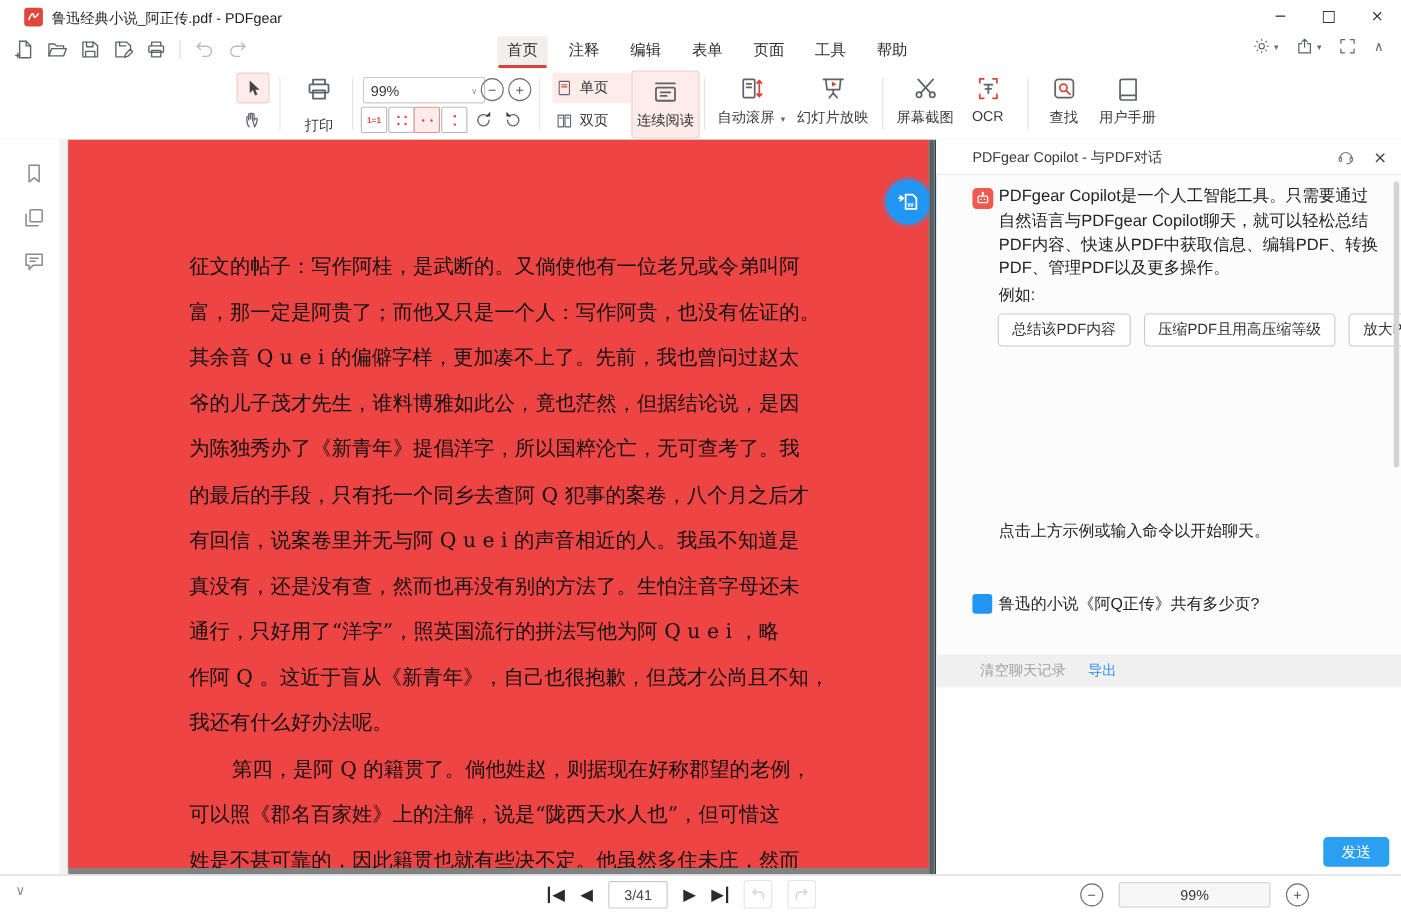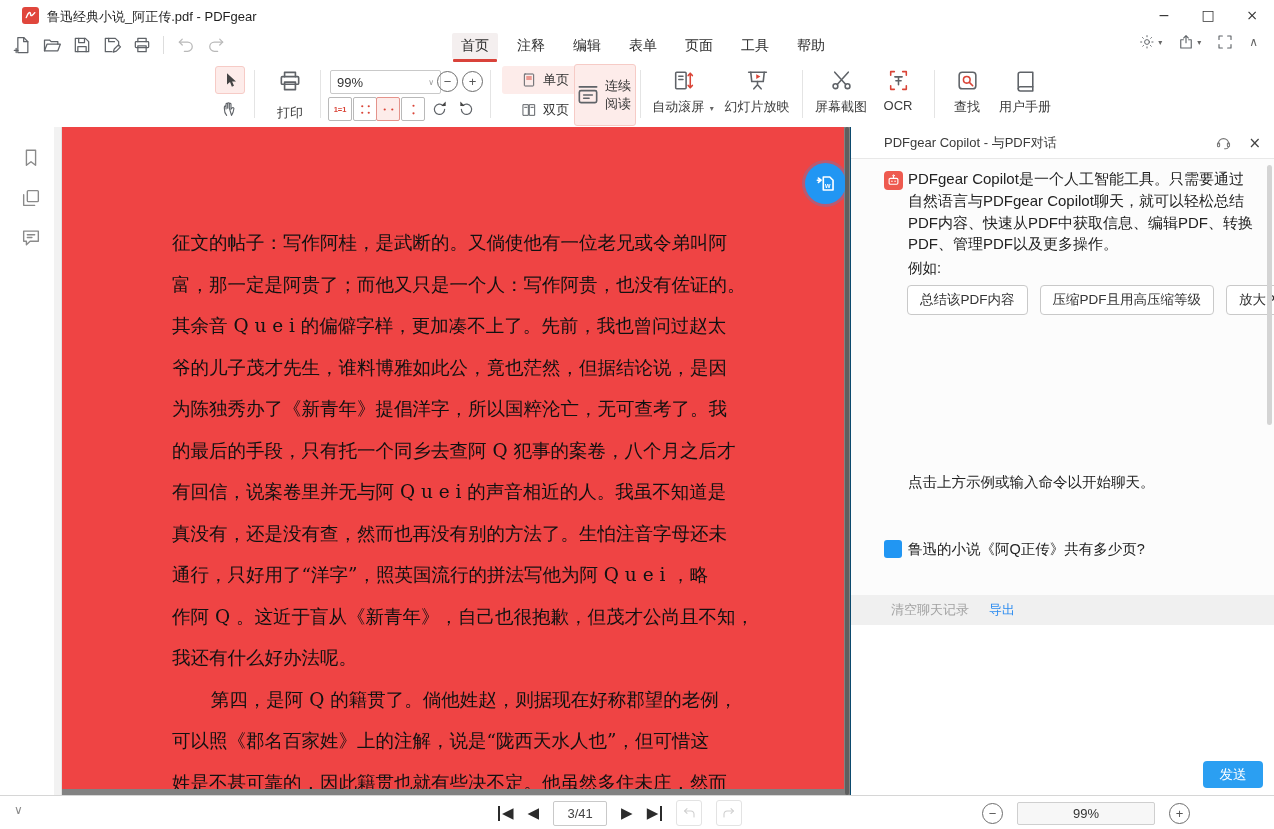--- a/index.html
+++ b/index.html
@@ -47,7 +47,7 @@
           display:flex;align-items:center;justify-content:center;}
   .fitbtn.sel{background:#fdecea;border-color:#e4938b;}
   .fit11{font-size:7.5px;color:#da4437;font-weight:bold;letter-spacing:0;}
-  .pagebtn{left:502px;width:68px;height:26px;display:flex;align-items:center;gap:6px;padding-left:18px;
+  .pagebtn{left:502px;width:68px;height:26px;display:flex;align-items:center;gap:6px;padding-left:2px;
            font-size:13px;color:#333;border-radius:3px;border:1px solid transparent;}
   .contbtn{left:574px;top:2px;width:60px;height:60px;display:flex;align-items:center;
            justify-content:center;gap:4px;font-size:13px;border-radius:3px;}

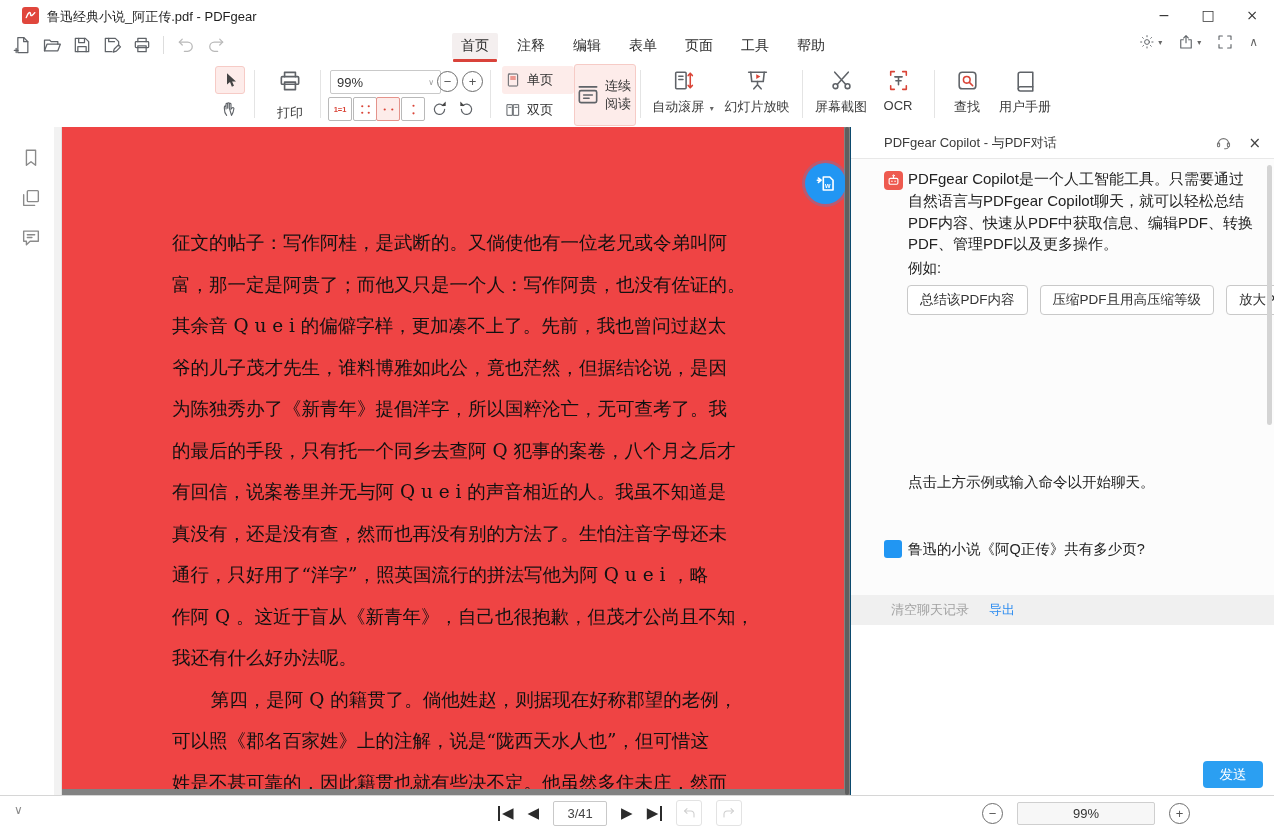--- a/index.html
+++ b/index.html
@@ -49,7 +49,7 @@
   .fit11{font-size:7.5px;color:#da4437;font-weight:bold;letter-spacing:0;}
   .pagebtn{left:502px;width:68px;height:26px;display:flex;align-items:center;gap:6px;padding-left:2px;
            font-size:13px;color:#333;border-radius:3px;border:1px solid transparent;}
-  .contbtn{left:574px;top:2px;width:60px;height:60px;display:flex;align-items:center;
+  .contbtn{left:574px;top:2px;width:60px;height:60px;display:flex;flex-direction:column;align-items:center;
            justify-content:center;gap:4px;font-size:13px;border-radius:3px;}
   .rgroup{top:6px;display:flex;flex-direction:column;align-items:center;gap:5px;}
   

